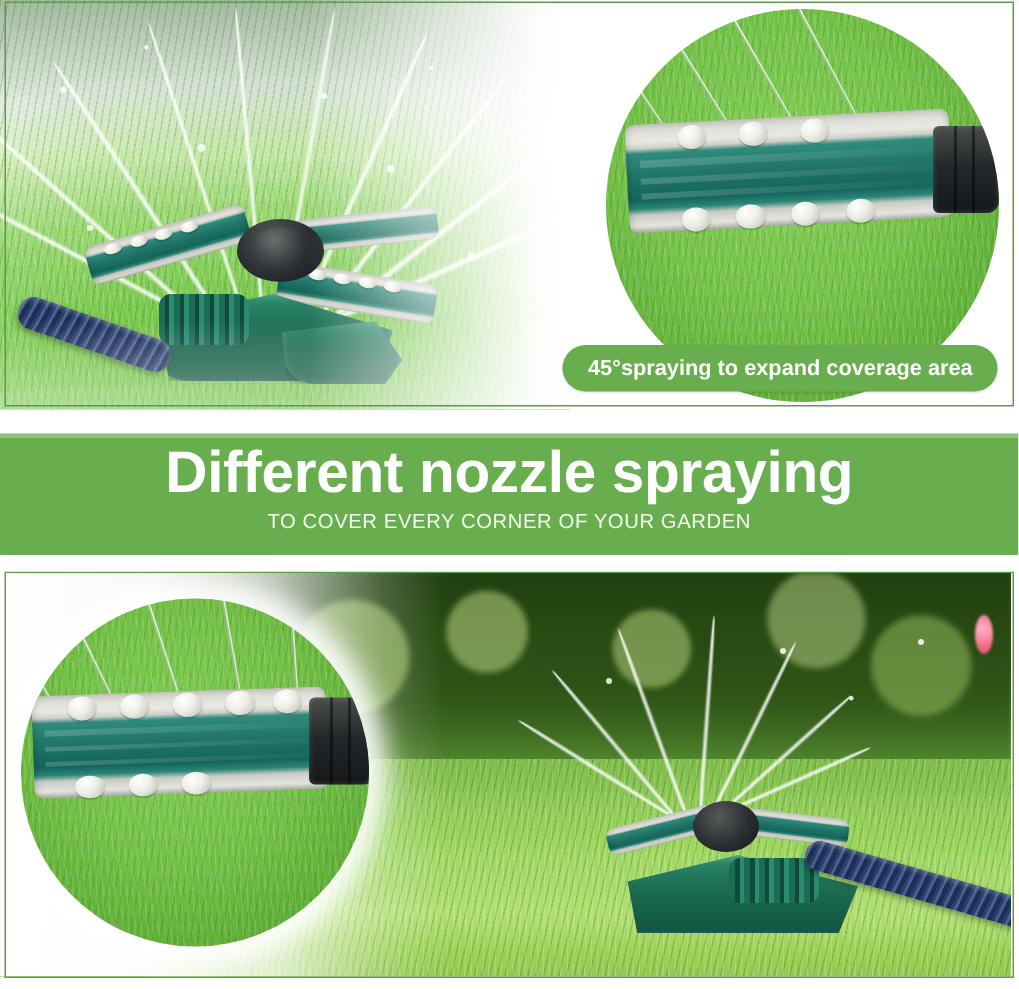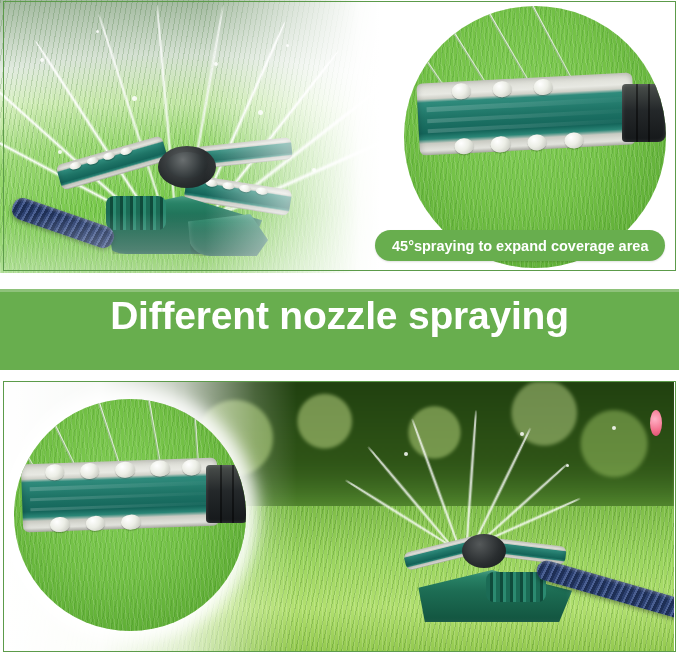--- a/index.html
+++ b/index.html
@@ -410,6 +410,7 @@
   <div class="banner">
     <div class="banner-top-line"></div>
     <div class="banner-title">Different nozzle spraying</div>
+    <div class="banner-sub">TO COVER EVERY CORNER OF YOUR GARDEN</div>
   </div>
 
   <div class="panel-bottom">

